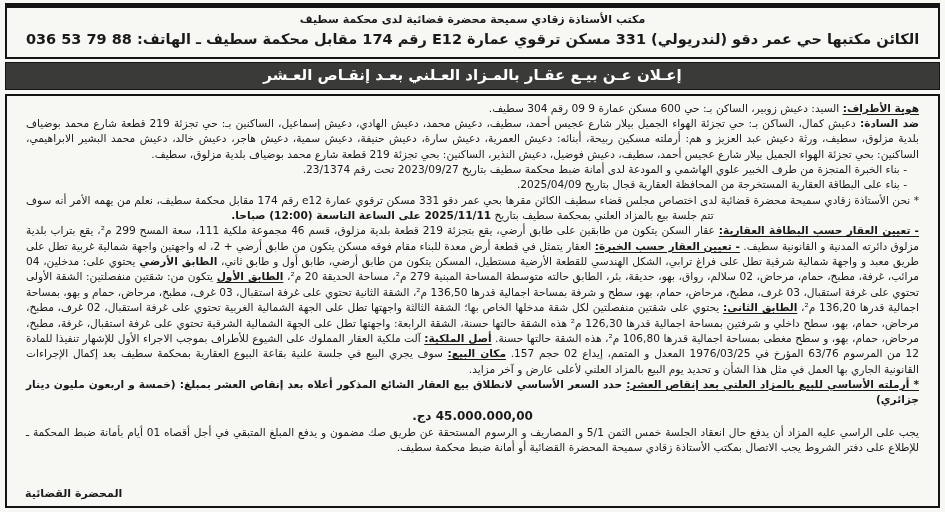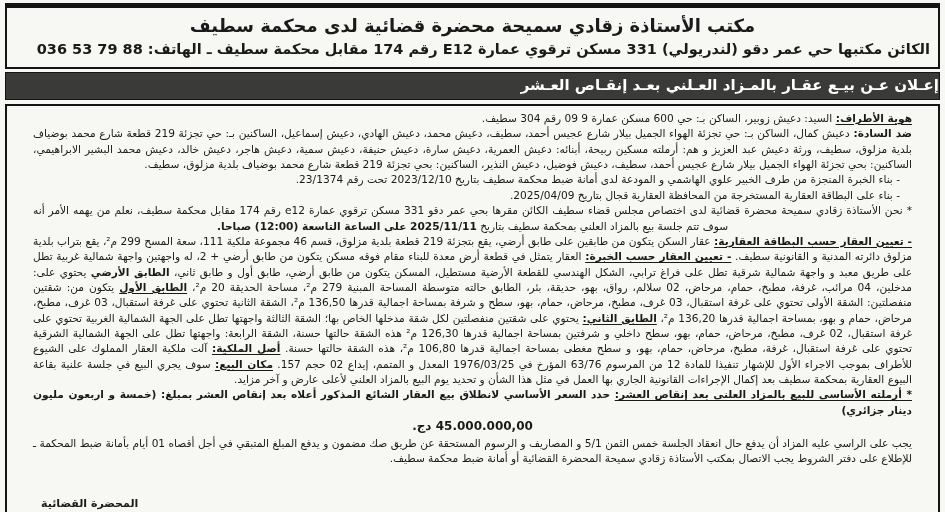--- a/index.html
+++ b/index.html
@@ -14,7 +14,7 @@
     border:2px solid var(--border,#141414); border-top-width:5px;
     text-align:center; padding:4px 8px 7px;
   }
-  .h1{font-weight:bold; font-size:18px; line-height:1.5;}
+  .h1{font-weight:bold; font-size:11px; line-height:1.5;}
   .h2{font-weight:bold; font-size:14.5px; line-height:1.45;text-align:right;}
   .banner{
     margin-top:3px; background:var(--banner_bg,#3a3a38); color:var(--banner_fg,#fff);

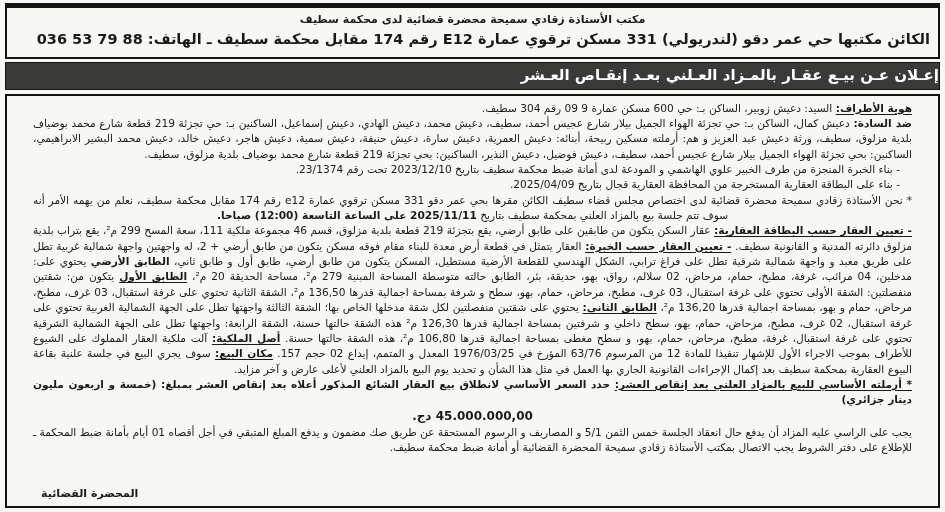--- a/index.html
+++ b/index.html
@@ -15,7 +15,7 @@
     text-align:center; padding:4px 8px 7px;
   }
   .h1{font-weight:bold; font-size:11px; line-height:1.5;}
-  .h2{font-weight:bold; font-size:14.5px; line-height:1.45;text-align:right;}
+  .h2{font-weight:bold; font-size:14.5px; line-height:1.45;}
   .banner{
     margin-top:3px; background:var(--banner_bg,#3a3a38); color:var(--banner_fg,#fff);
     border:1px solid var(--border,#141414);

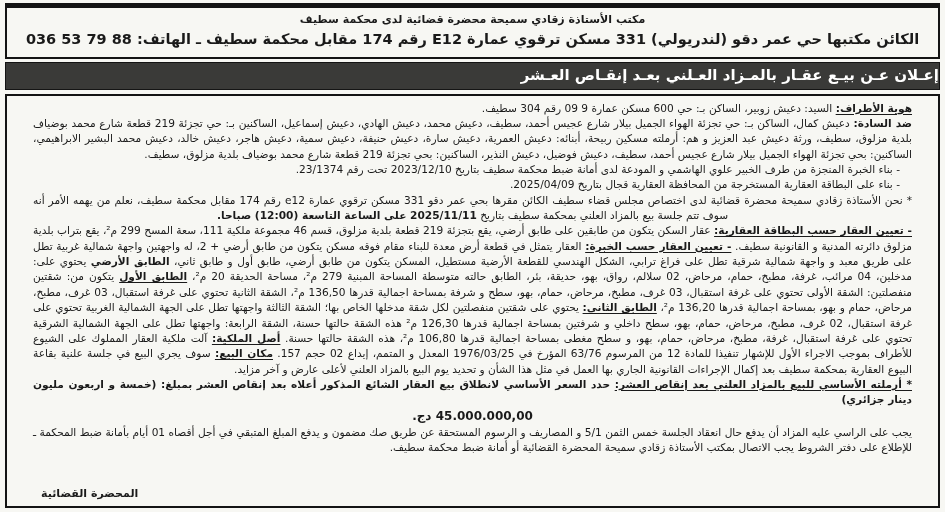--- a/index.html
+++ b/index.html
@@ -19,7 +19,7 @@
   .banner{
     margin-top:3px; background:var(--banner_bg,#3a3a38); color:var(--banner_fg,#fff);
     border:1px solid var(--border,#141414);
-    font-weight:bold; font-size:15px; padding:3px 0 5px;
+    text-align:center; font-weight:bold; font-size:15px; padding:3px 0 5px;
     letter-spacing:.5px;
   }
   .body-box{

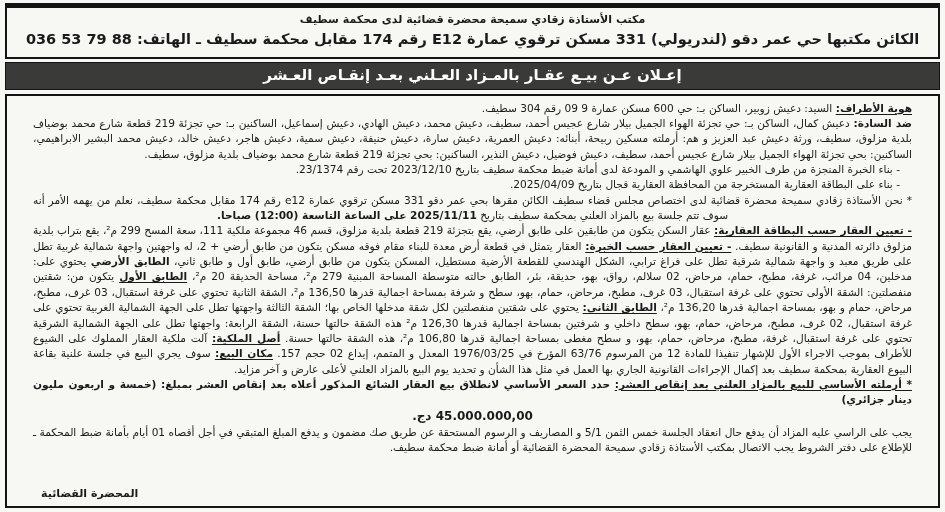--- a/index.html
+++ b/index.html
@@ -24,7 +24,7 @@
   }
   .body-box{
     position:relative; margin-top:4px; height:414px; overflow:hidden;
-    border:2px solid var(--border,#141414); padding:5px 26px 4px;
+    border:2px solid var(--border,#141414); padding:5px 19px 4px;
     font-size:10.6px; line-height:1.45;
   }
   .para{text-align:justify;}

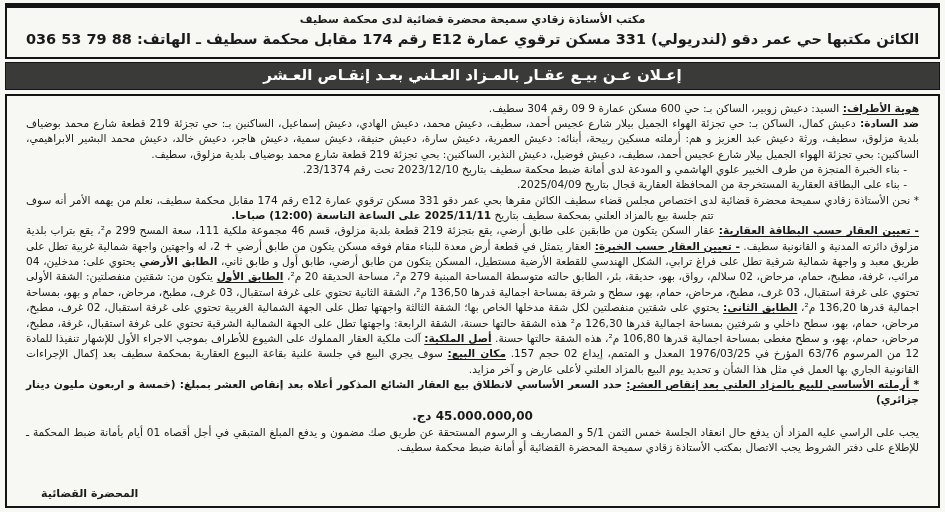--- a/index.html
+++ b/index.html
@@ -52,7 +52,7 @@
   <div class="body-box">
     <p class="para"><span class="b u">هوية الأطراف:</span><span> السيد: دعيش زوبير، الساكن بـ: حي 600 مسكن عمارة 9 09 رقم 304 سطيف.</span></p>
     <p class="para"><span class="b">ضد السادة:</span><span> دعيش كمال، الساكن بـ: حي تجزئة الهواء الجميل بيلار شارع عجيس أحمد، سطيف، دعيش محمد، دعيش الهادي، دعيش إسماعيل، الساكنين بـ: حي تجزئة 219 قطعة شارع محمد بوضياف بلدية مزلوق، سطيف، ورثة دعيش عبد العزيز و هم: أرملته مسكين ربيحة، أبنائه: دعيش العمرية، دعيش سارة، دعيش حنيفة، دعيش سمية، دعيش هاجر، دعيش خالد، دعيش محمد البشير الابراهيمي، الساكنين: بحي تجزئة الهواء الجميل بيلار شارع عجيس أحمد، سطيف، دعيش فوضيل، دعيش النذير، الساكنين: بحي تجزئة 219 قطعة شارع محمد بوضياف بلدية مزلوق، سطيف.</span></p>
-    <p class="para indent"><span>- بناء الخبرة المنجزة من طرف الخبير علوي الهاشمي و المودعة لدى أمانة ضبط محكمة سطيف بتاريخ 2023/12/10 تحت رقم 23/1374.</span></p>
+    <p class="para indent"><span>- بناء الخبرة المنجزة من طرف الخبير علوي الهاشمي و المودعة لدى أمانة ضبط محكمة سطيف بتاريخ 2023/09/27 تحت رقم 23/1374.</span></p>
     <p class="para indent"><span>- بناء على البطاقة العقارية المستخرجة من المحافظة العقارية قجال بتاريخ 2025/04/09.</span></p>
     <p class="para last-center"><span>* نحن الأستاذة زقادي سميحة محضرة قضائية لدى اختصاص مجلس قضاء سطيف الكائن مقرها بحي عمر دقو 331 مسكن ترقوي عمارة e12 رقم 174 مقابل محكمة سطيف، نعلم من يهمه الأمر أنه سوف تتم جلسة بيع بالمزاد العلني بمحكمة سطيف بتاريخ </span><span class="b">2025/11/11 على الساعة التاسعة (12:00) صباحا.</span></p>
     <p class="para"><span class="b u">- تعيين العقار حسب البطاقة العقارية:</span><span> عقار السكن يتكون من طابقين على طابق أرضي، يقع بتجزئة 219 قطعة بلدية مزلوق، قسم 46 مجموعة ملكية 111، سعة المسح 299 م²، يقع بتراب بلدية مزلوق دائرته المدنية و القانونية سطيف. </span><span class="b u">- تعيين العقار حسب الخبرة:</span><span> العقار يتمثل في قطعة أرض معدة للبناء مقام فوقه مسكن يتكون من طابق أرضي + 2، له واجهتين واجهة شمالية غربية تطل على طريق معبد و واجهة شمالية شرقية تطل على فراغ ترابي، الشكل الهندسي للقطعة الأرضية مستطيل، المسكن يتكون من طابق أرضي، طابق أول و طابق ثاني، </span><span class="b">الطابق الأرضي</span><span> يحتوي على: مدخلين، 04 مرائب، غرفة، مطبخ، حمام، مرحاض، 02 سلالم، رواق، بهو، حديقة، بئر، الطابق حالته متوسطة المساحة المبنية 279 م²، مساحة الحديقة 20 م²، </span><span class="b u">الطابق الأول</span><span> يتكون من: شقتين منفصلتين: الشقة الأولى تحتوي على غرفة استقبال، 03 غرف، مطبخ، مرحاض، حمام، بهو، سطح و شرفة بمساحة اجمالية قدرها 136,50 م²، الشقة الثانية تحتوي على غرفة استقبال، 03 غرف، مطبخ، مرحاض، حمام و بهو، بمساحة اجمالية قدرها 136,20 م²، </span><span class="b u">الطابق الثاني:</span><span> يحتوي على شقتين منفصلتين لكل شقة مدخلها الخاص بها؛ الشقة الثالثة واجهتها تطل على الجهة الشمالية الغربية تحتوي على غرفة استقبال، 02 غرف، مطبخ، مرحاض، حمام، بهو، سطح داخلي و شرفتين بمساحة اجمالية قدرها 126,30 م² هذه الشقة حالتها حسنة، الشقة الرابعة: واجهتها تطل على الجهة الشمالية الشرقية تحتوي على غرفة استقبال، غرفة، مطبخ، مرحاض، حمام، بهو، و سطح مغطى بمساحة اجمالية قدرها 106,80 م²، هذه الشقة حالتها حسنة. </span><span class="b u">أصل الملكية:</span><span> آلت ملكية العقار المملوك على الشيوع للأطراف بموجب الاجراء الأول للإشهار تنفيذا للمادة 12 من المرسوم 63/76 المؤرخ في 1976/03/25 المعدل و المتمم، إيداع 02 حجم 157. </span><span class="b u">مكان البيع:</span><span> سوف يجري البيع في جلسة علنية بقاعة البيوع العقارية بمحكمة سطيف بعد إكمال الإجراءات القانونية الجاري بها العمل في مثل هذا الشأن و تحديد يوم البيع بالمزاد العلني لأعلى عارض و آخر مزايد.</span></p>

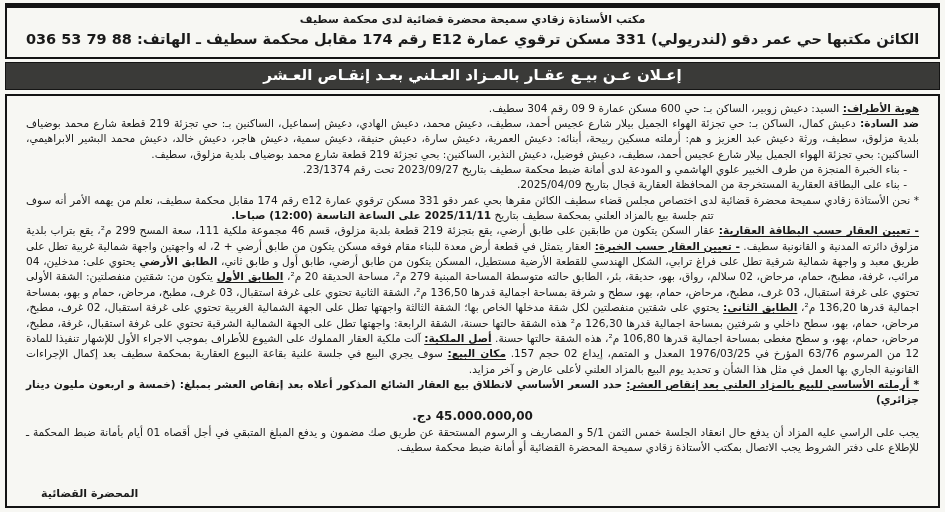--- a/index.html
+++ b/index.html
@@ -33,7 +33,7 @@
   .amount{text-align:center; font-weight:bold; font-size:12px;}
   .b{font-weight:bold;}
   .u{text-decoration:underline; text-underline-offset:2px;}
-  .signature{position:absolute; left:34px; bottom:4px; font-weight:bold; font-size:11px;}
+  .signature{position:absolute; left:18px; bottom:4px; font-weight:bold; font-size:11px;}
 </style>
 </head>
 <body>

